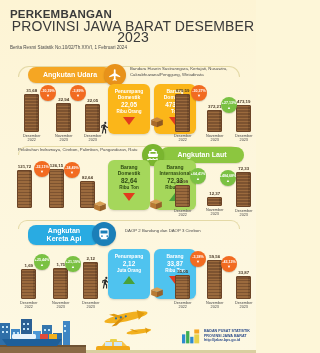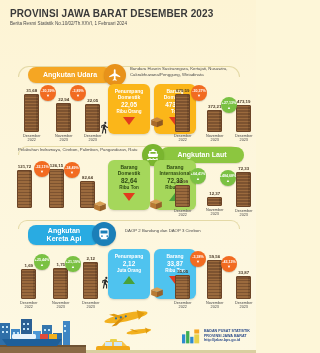--- a/index.html
+++ b/index.html
@@ -85,6 +85,7 @@
 <div class="page">
 
   <div class="hdr">
+    <div class="l1">PERKEMBANGAN</div>
     <div class="l3">PROVINSI JAWA BARAT DESEMBER 2023</div>
     <div class="l4">Berita Resmi Statistik No.10/02/Th.XXVI, 1 Februari 2024</div>
   </div>

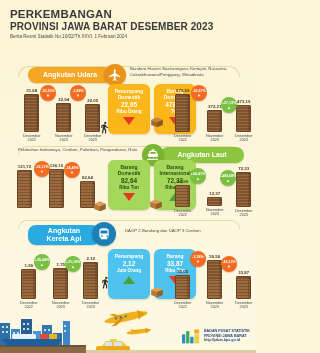--- a/index.html
+++ b/index.html
@@ -15,7 +15,7 @@
   .hdr{position:absolute;left:10px;top:8px;}
   .hdr .l1{font-size:11.5px;font-weight:bold;color:#3a3a3a;letter-spacing:.2px;line-height:13px;}
   .hdr .l2{font-size:11.5px;font-weight:bold;color:#3a3a3a;letter-spacing:.2px;line-height:13px;}
-  .hdr .l3{font-size:10px;font-weight:bold;color:#3a3a3a;letter-spacing:.1px;line-height:11px;text-align:center;}
+  .hdr .l3{font-size:14px;font-weight:normal;color:#3a3a3a;letter-spacing:.1px;line-height:11px;text-align:center;}
   .hdr .l4{font-size:4.6px;color:#4a4a4a;line-height:7px;margin-top:1px;}
 
   

